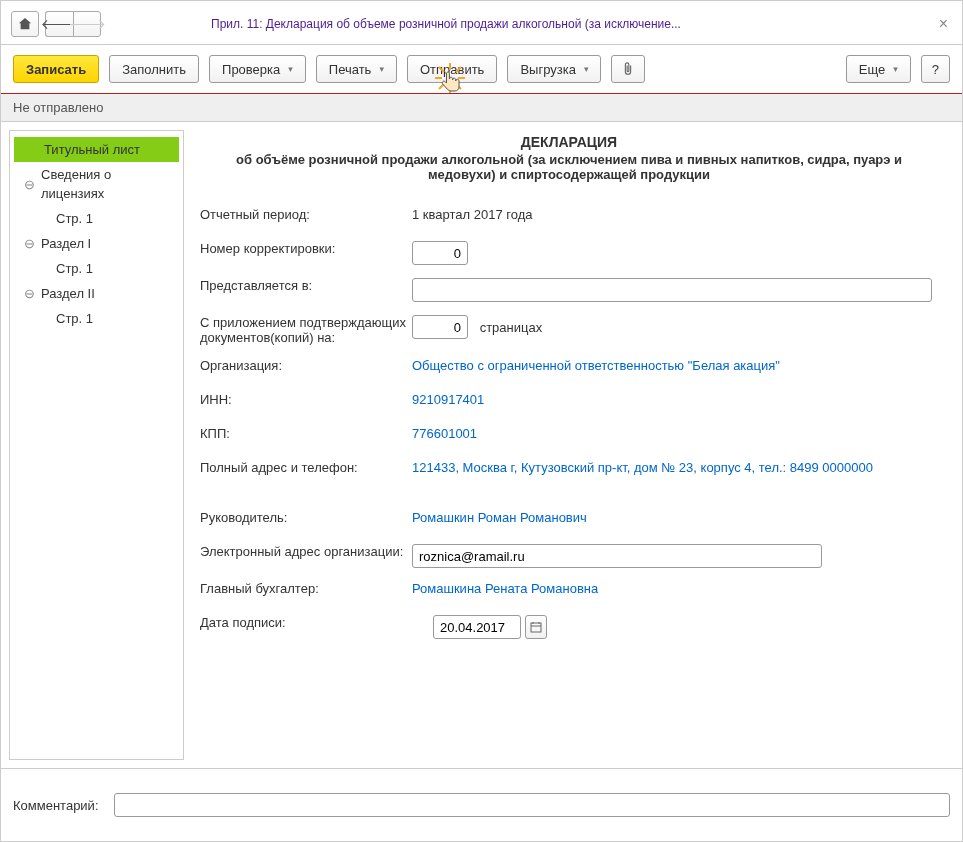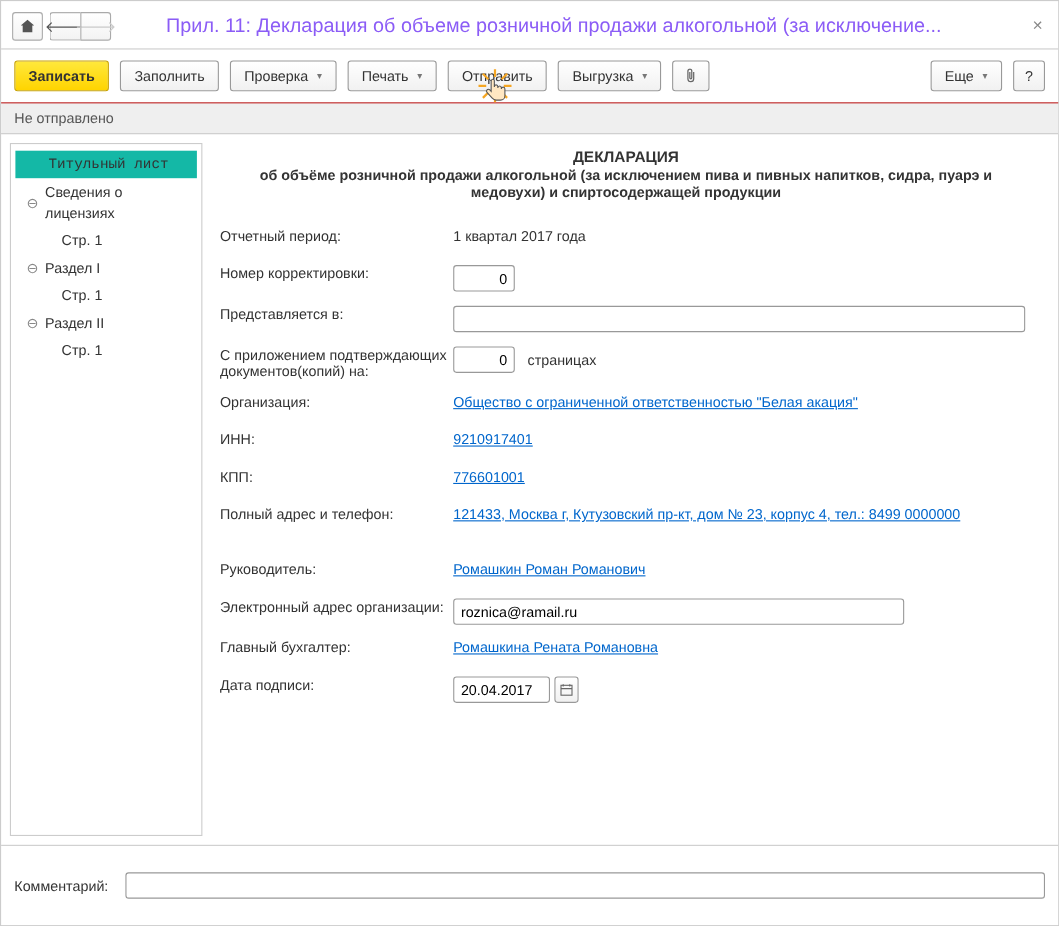--- a/index.html
+++ b/index.html
@@ -39,7 +39,7 @@
   .nav-pair .nav-btn:last-child { border-radius:0 3px 3px 0;}
   .nav-btn.disabled { color:#ccc; cursor:default;}
   .window-title {
-    font-size:18px; color:#8b5cf6; margin-left:38px;
+    font-size:12px; color:#4c1d95; margin-left:98px;
     flex:1; white-space:nowrap; overflow:hidden; text-overflow:ellipsis;
   }
   .close-x { font-size:16px; color:#888; cursor:pointer; padding:0 4px;}

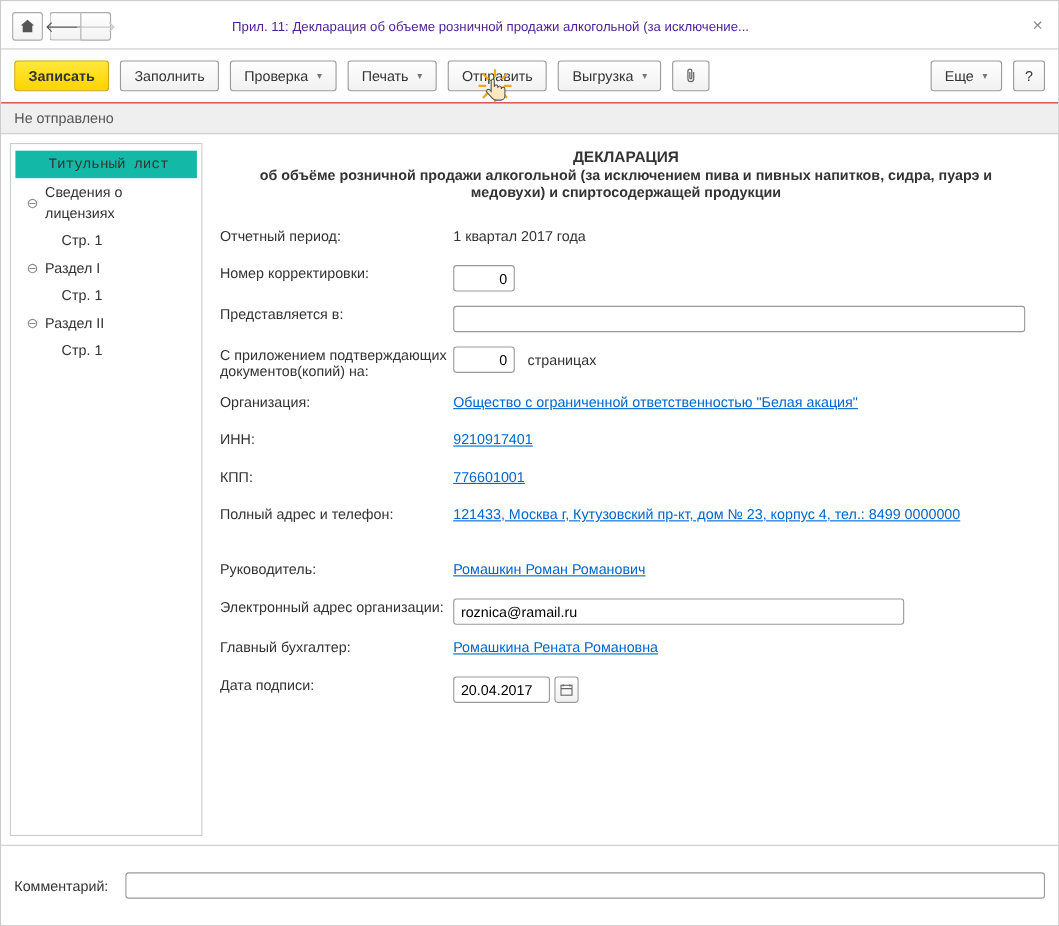--- a/index.html
+++ b/index.html
@@ -89,8 +89,7 @@
     font-size:13px; line-height:19px;
   }
   .tree-item.active {
-    background:#14b8a6;
-    font-family:Liberation Mono, monospace;
+    background:#84cc16;
   }
   .tree-expander {
     width:11px; height:11px;

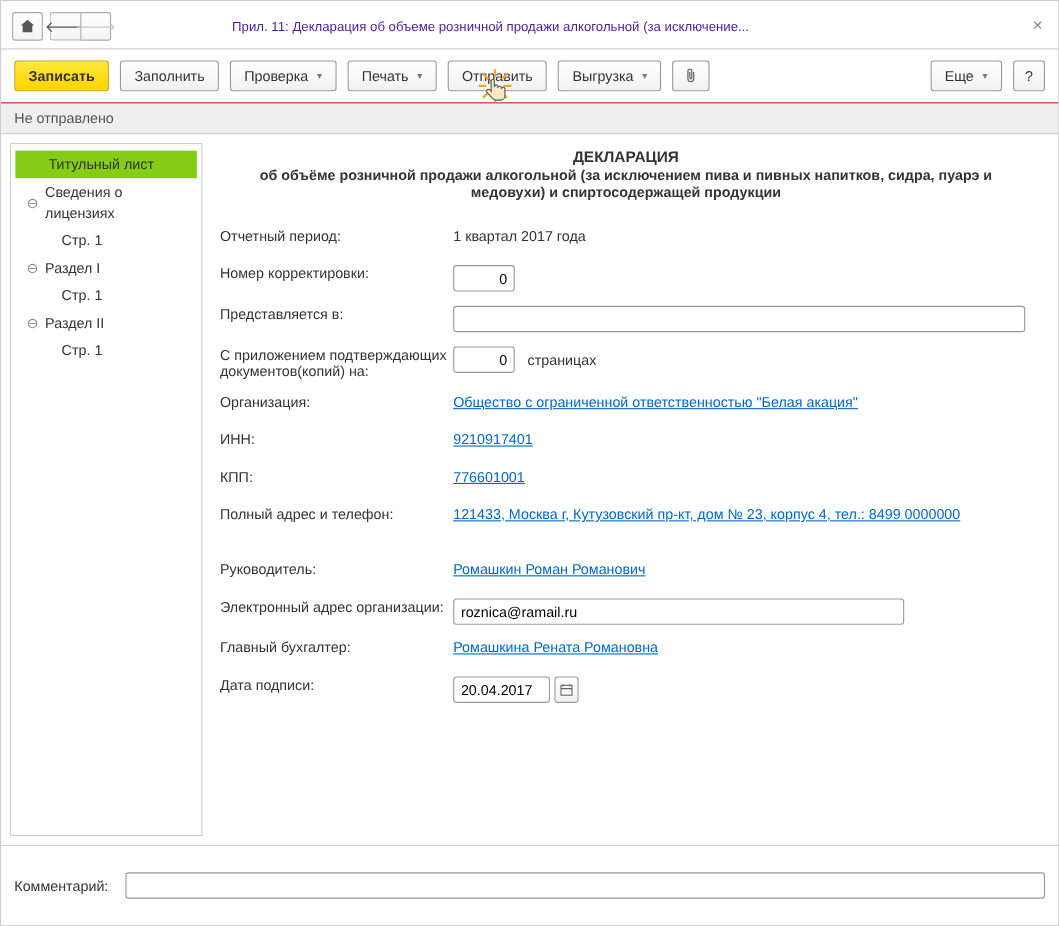--- a/index.html
+++ b/index.html
@@ -128,7 +128,7 @@
   .txt.num { width:56px; text-align:right;}
   .txt.wide { width:410px;}
   .txt.full { width:100%;}
-  .link { color:#0066cc; text-decoration:underline; cursor:pointer;}
+  .link { color:#0066cc; cursor:pointer;}
   .suffix { margin-left:8px; color:#333;text-align:right;}
   .date-wrap { display:flex; align-items:center; gap:4px;}
   .date-btn {

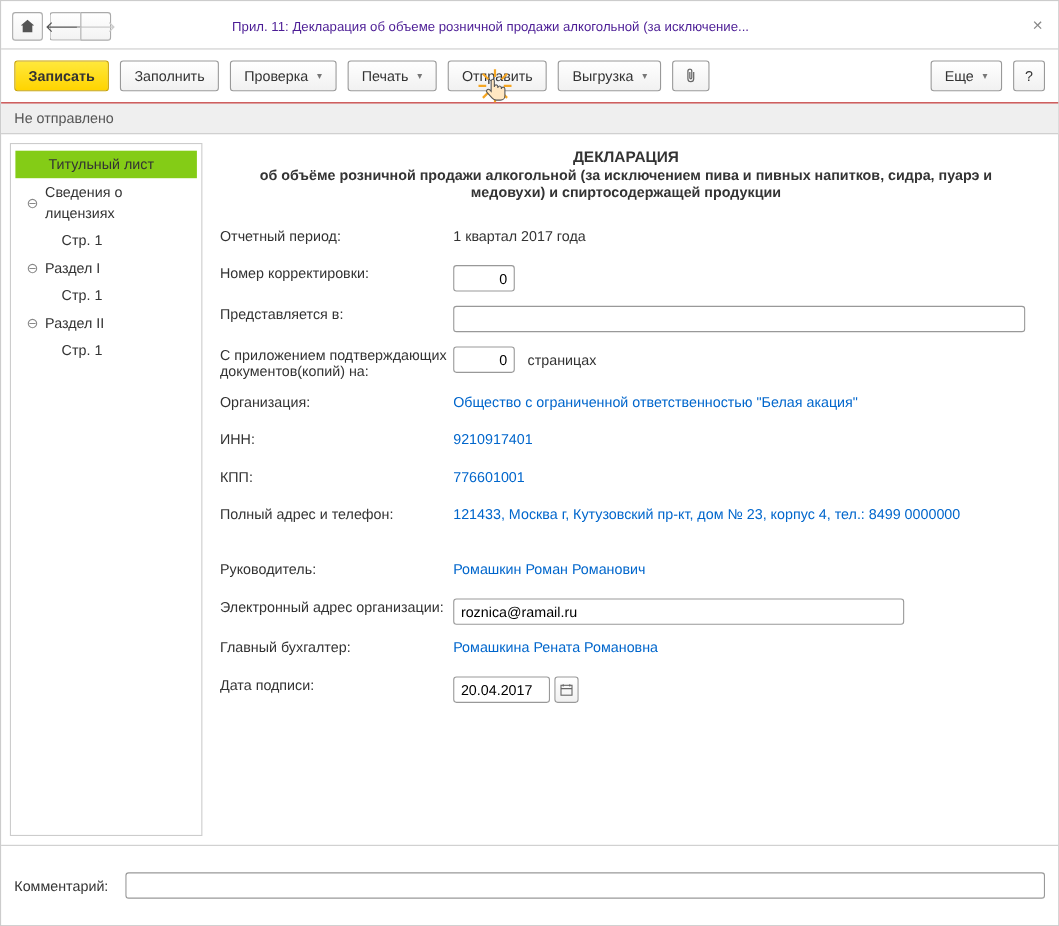--- a/index.html
+++ b/index.html
@@ -329,7 +329,7 @@
       <div class="form-row">
         <div class="form-label">Дата подписи:</div>
         <div class="form-value date-wrap">
-          <input class="txt" style="width: 88px;" value="20.04.2017">
+          <input class="txt" style="width: 88px; margin-left: 21px;" value="20.04.2017">
           <div class="date-btn">
             <svg width="12" height="12" viewBox="0 0 12 12">
                 <rect x="1" y="2" width="10" height="9" fill="none" stroke="#666"></rect>

